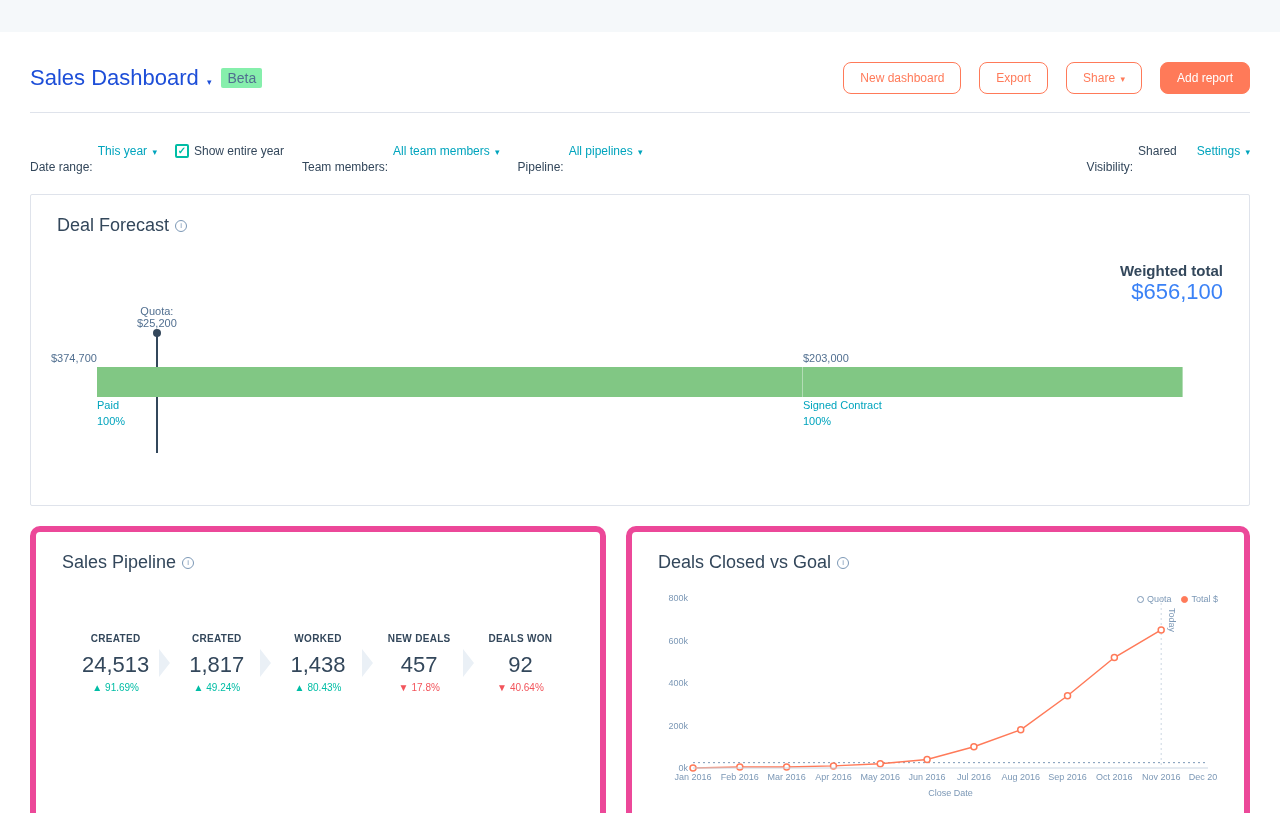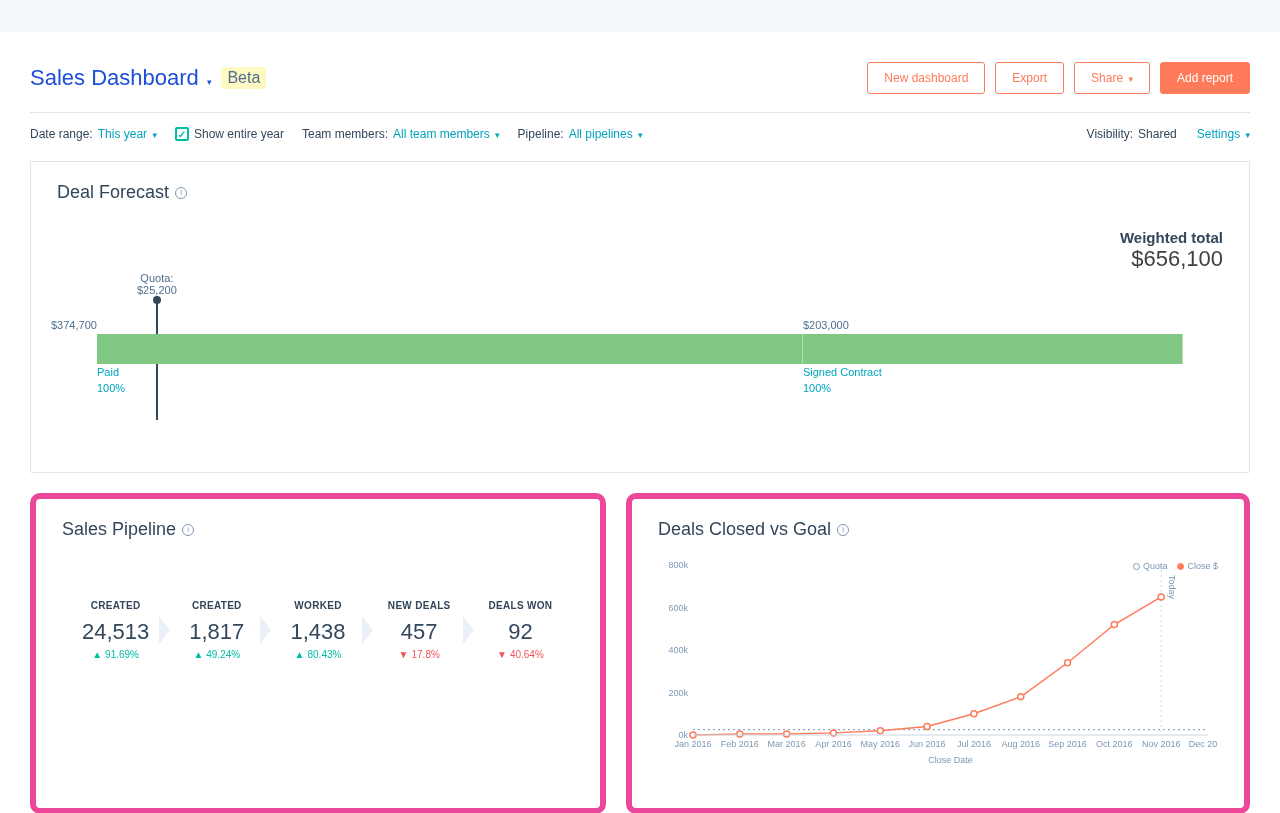--- a/index.html
+++ b/index.html
@@ -8,7 +8,7 @@
   .title-row { display: flex; align-items: center; justify-content: space-between; padding-bottom: 18px; border-bottom: 1px solid #dfe3eb; }
   .title-left { display: flex; align-items: center; gap: 10px; }
   .dash-title { color: #1d4ed8; font-size: 22px; font-weight: 400; }
-  .beta-pill { background: #fef9c3; color: #516f90; font-size: 16px; padding: 2px 6px; border-radius: 2px; }
+  .beta-pill { background: #86efac; color: #516f90; font-size: 14px; padding: 2px 6px; border-radius: 2px; }
   .title-right { display: flex; gap: 10px; }
   .btn { border: 1px solid; padding: 8px 16px; font-size: 12px; border-radius: 3px; cursor: pointer; background: #fff; }
   .btn-outline { color: #ff7a59; border-color: #ff7a59; }

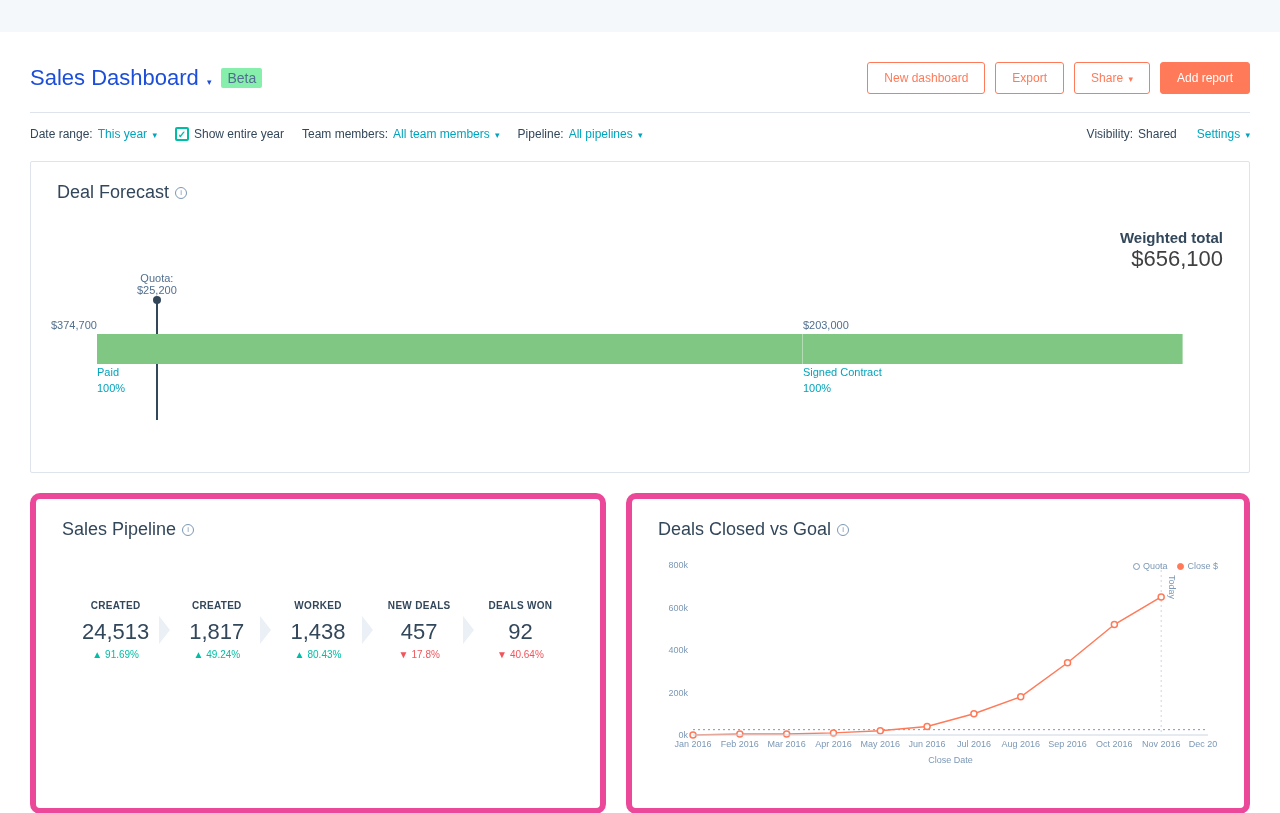--- a/index.html
+++ b/index.html
@@ -10,7 +10,7 @@
   .dash-title { color: #1d4ed8; font-size: 22px; font-weight: 400; }
   .beta-pill { background: #86efac; color: #516f90; font-size: 14px; padding: 2px 6px; border-radius: 2px; }
   .title-right { display: flex; gap: 10px; }
-  .btn { border: 1px solid; padding: 8px 16px; font-size: 12px; border-radius: 3px; cursor: pointer; background: #fff; }
+  .btn { border: 1px solid; padding: 8px 16px; font-size: 12px; border-radius: 8px; cursor: pointer; background: #fff; margin-left: 8px; }
   .btn-outline { color: #ff7a59; border-color: #ff7a59; }
   .btn-solid { background: #ff7a59; color: #fff; border-color: #ff7a59; }
   .caret { font-size: 9px; margin-left: 2px; }

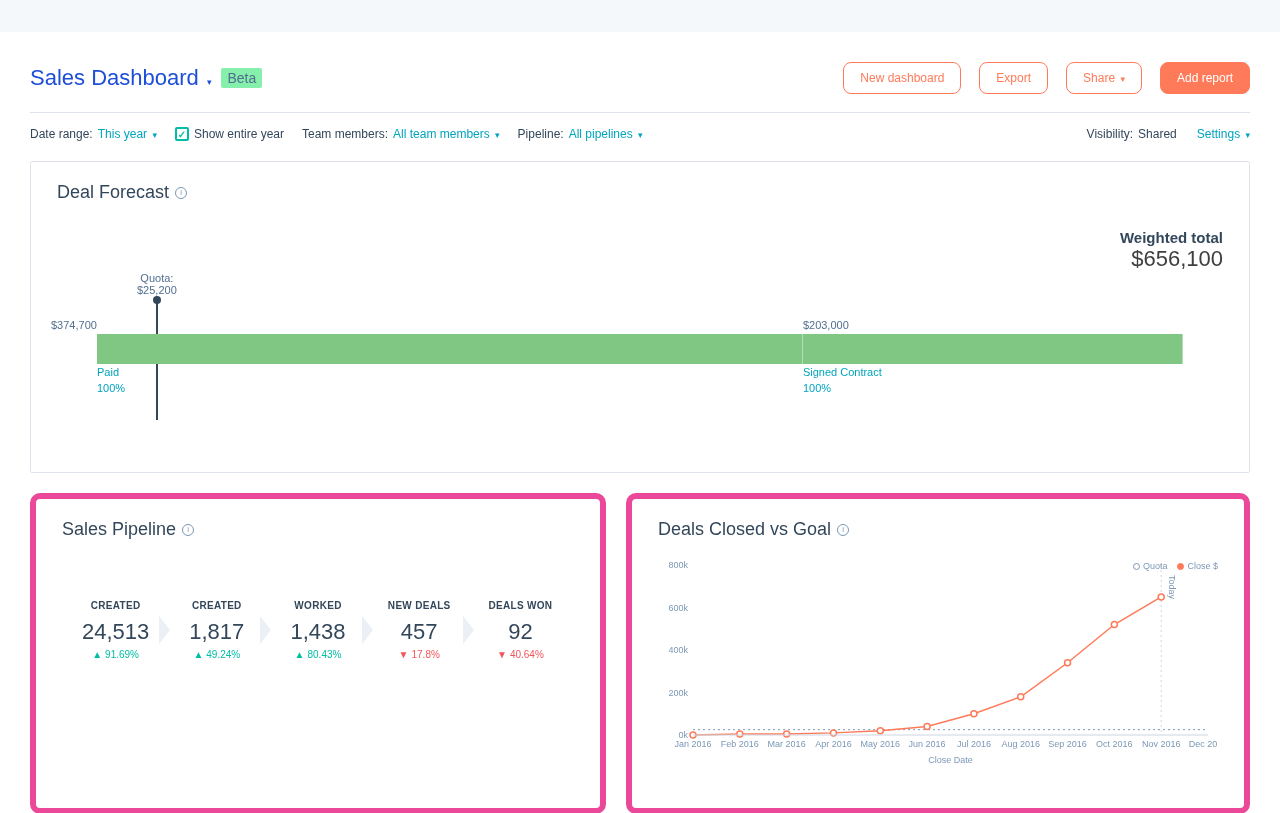--- a/index.html
+++ b/index.html
@@ -17,7 +17,7 @@
   .filter-row { display: flex; align-items: center; justify-content: space-between; padding: 14px 0 20px 0; font-size: 12px; color: #33475b; }
   .filter-left { display: flex; align-items: center; gap: 18px; flex-wrap: wrap; }
   .filter-group { display: flex; align-items: center; gap: 5px; }
-  .filter-label { color: #33475b; }
+  .filter-label { color: #33475b; margin-top: 33px; }
   .filter-val { color: #00a4bd; cursor: pointer; }
   .checkbox { width: 14px; height: 14px; border: 2px solid #00bda5; border-radius: 2px; display:inline-flex; align-items:center; justify-content:center; }
   .checkbox::after { content: "✓"; color:#00bda5; font-size:10px; font-weight:bold; }

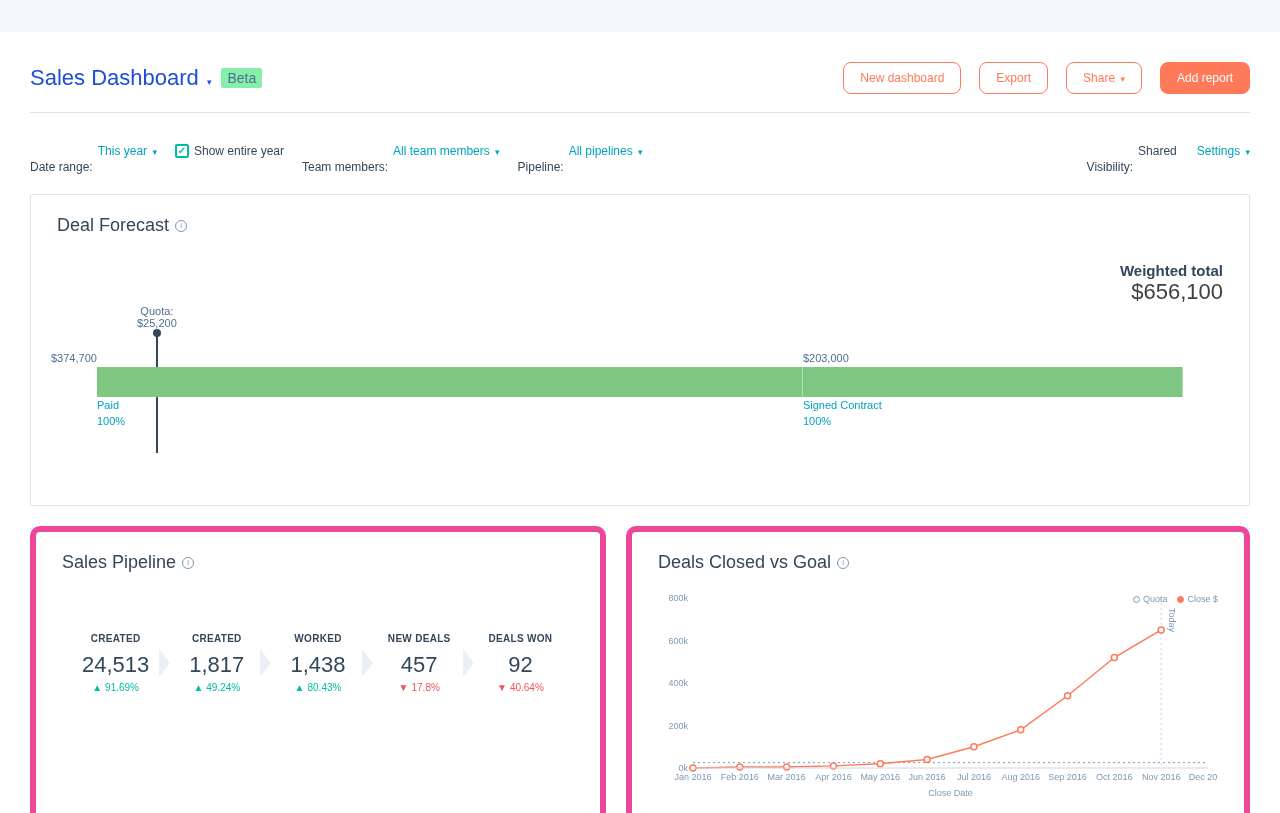--- a/index.html
+++ b/index.html
@@ -28,7 +28,7 @@
   .forecast-top { display:flex; justify-content:flex-end; margin-top:26px;}
   .weighted { text-align:right; }
   .weighted-label { font-weight:700; font-size:15px; }
-  .weighted-val { font-size:22px; color:#404040; }
+  .weighted-val { font-size:22px; color:#3b82f6; }
   .forecast-body { position: relative; height: 180px; margin: 0 40px; }
   .quota-col { position:absolute; left:40px; top:0; text-align:center; font-size:11px; color:#516f90; }
   .quota-line { width:2px; height:120px; background:#33475b; margin:4px auto 0; position:relative; }

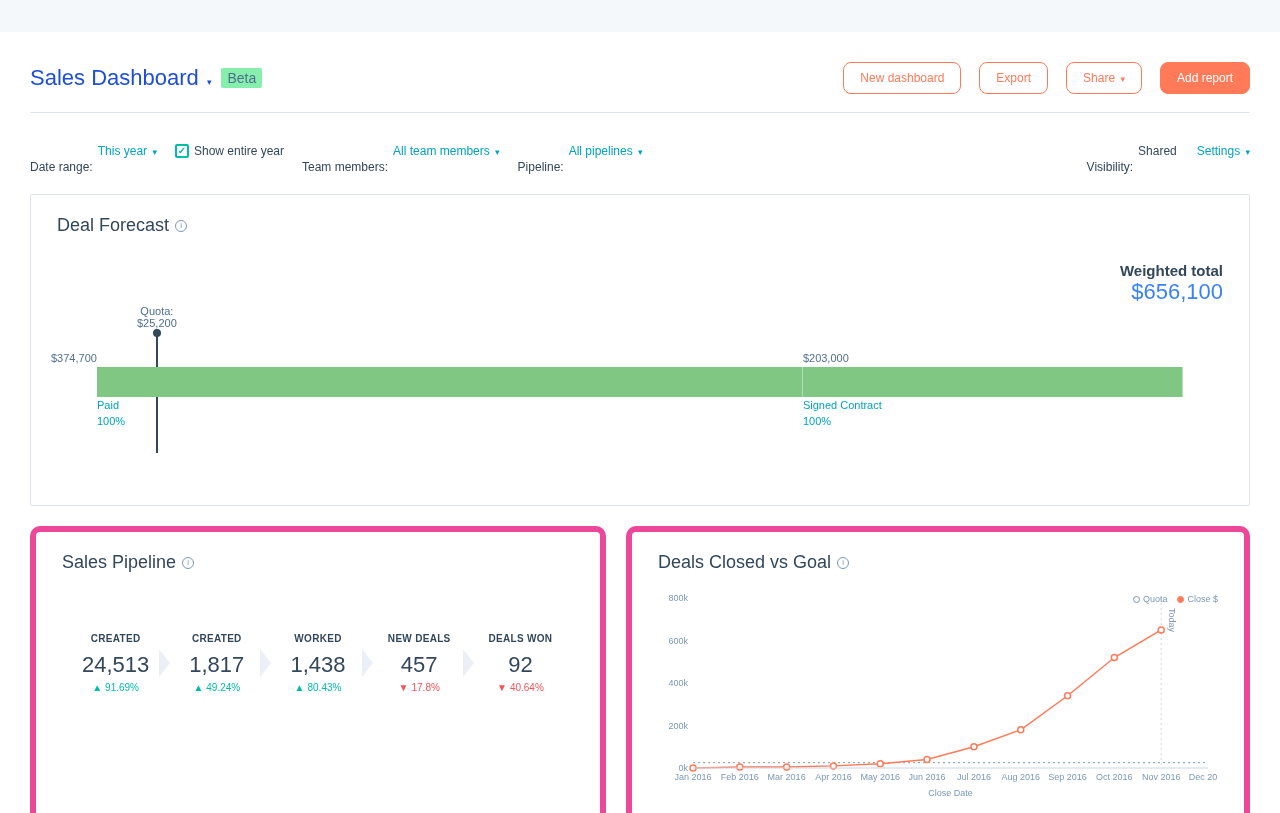--- a/index.html
+++ b/index.html
@@ -198,7 +198,7 @@
               </span>
           <span class="legend-item">
                 <span class="legend-sw" style="border-color:#ff7a59; background:#ff7a59;"></span>
-                <span>Close $</span>
+                <span>Total $</span>
               </span>
         </div>
         <svg id="deals-svg" width="560" height="220">

